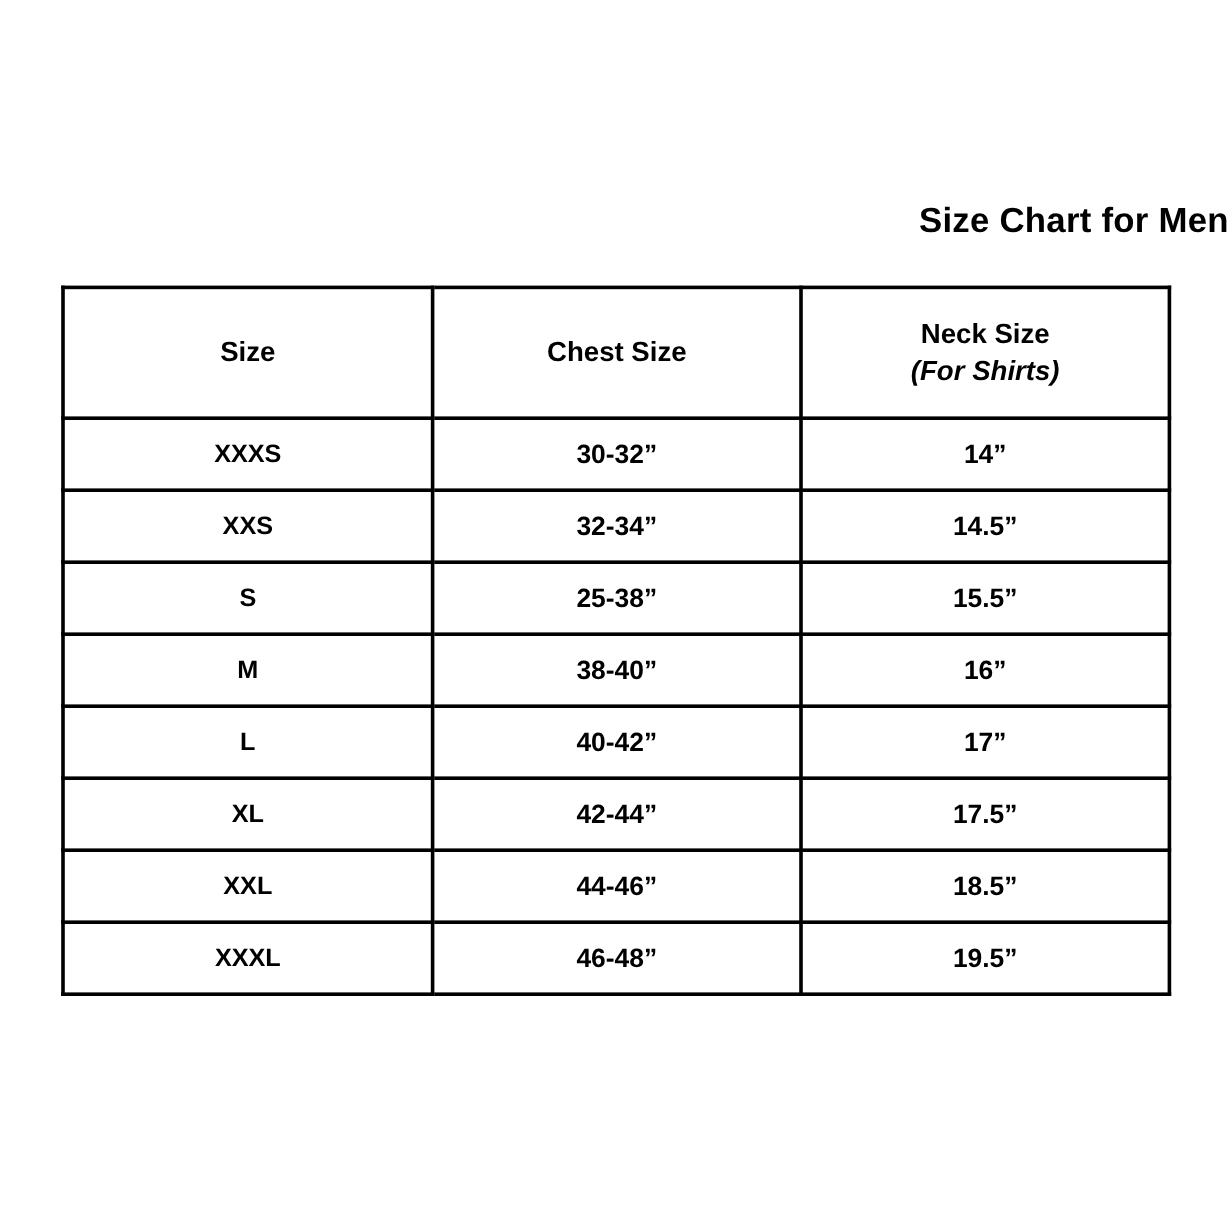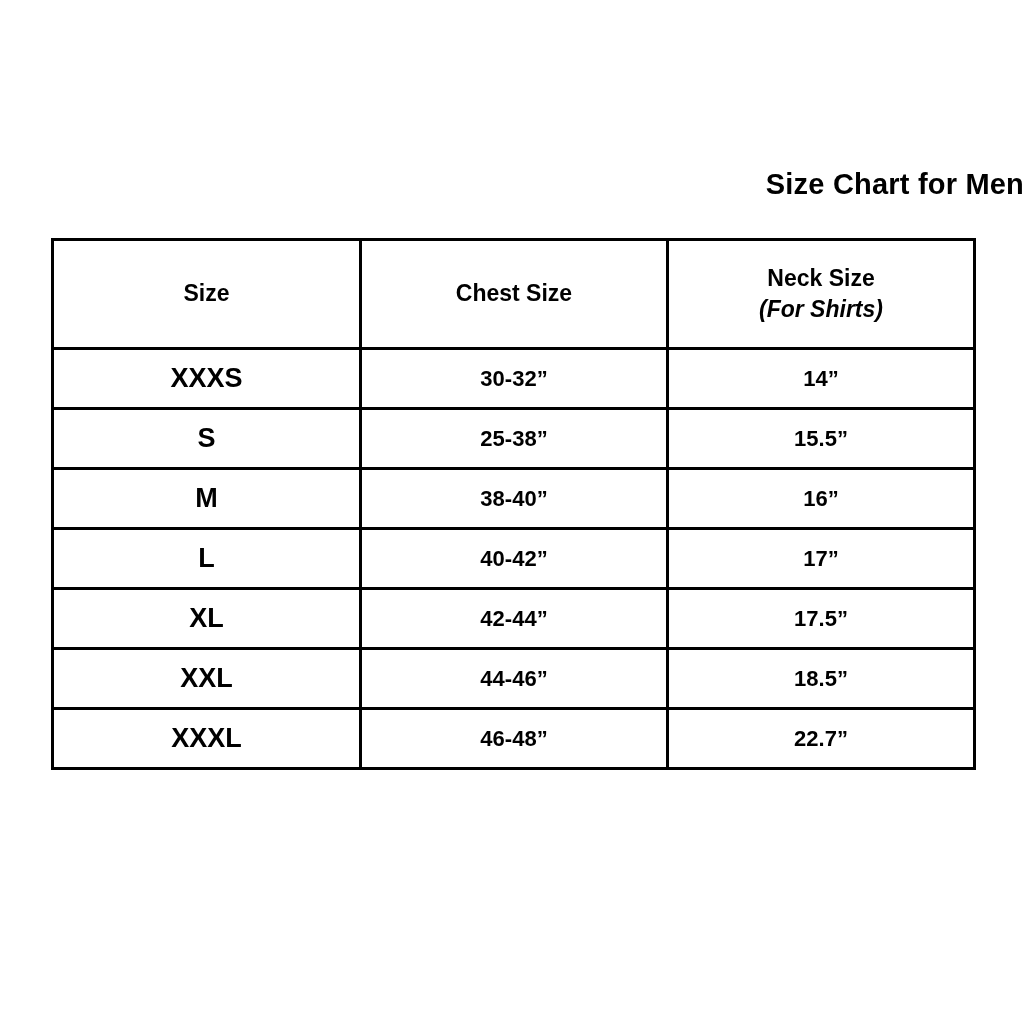--- a/index.html
+++ b/index.html
@@ -72,7 +72,7 @@
     vertical-align: middle;
   }
   table.size-table tbody td.cell-size {
-    font-size: 27px;
+    font-size: 21px;
   }
 </style>
 </head>

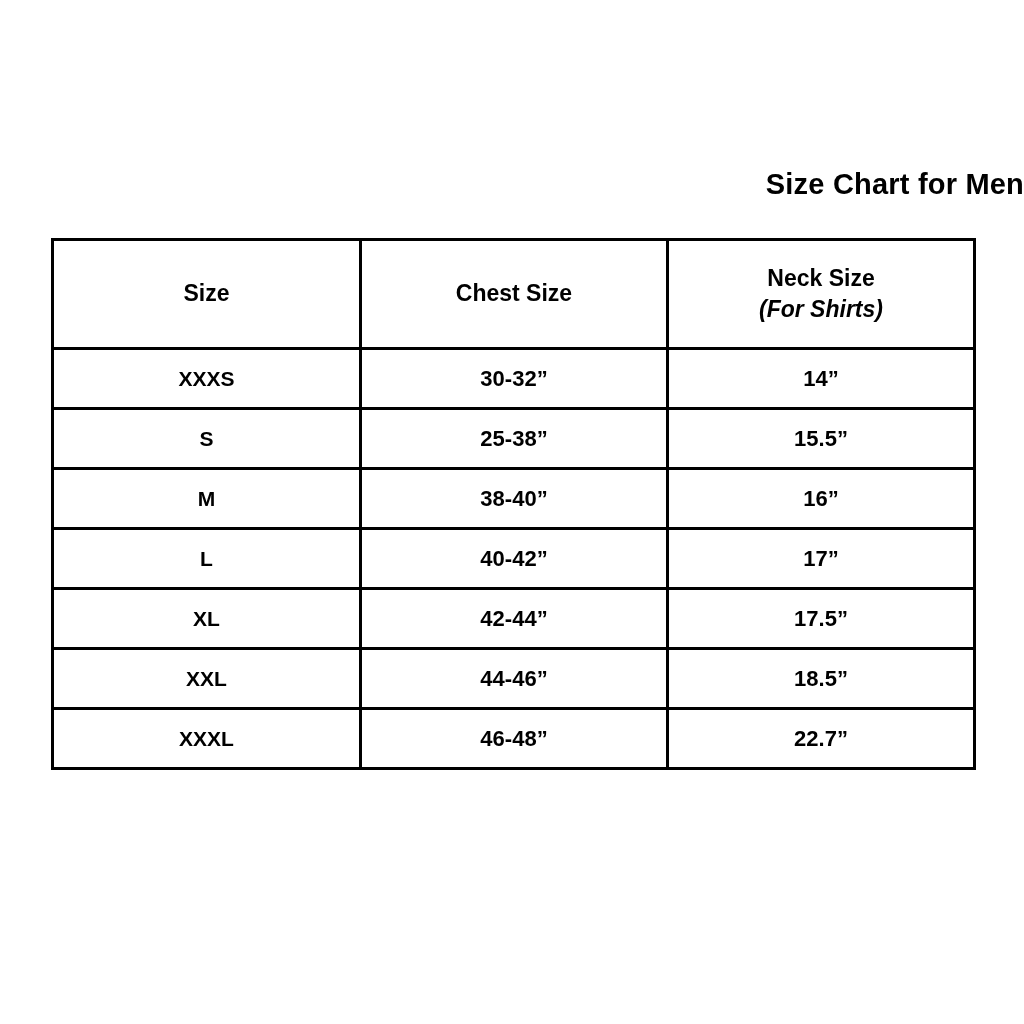--- a/index.html
+++ b/index.html
@@ -110,6 +110,11 @@
           <td>14”</td>
         </tr>
         <tr>
+          <td class="cell-size">XXS</td>
+          <td>32-34”</td>
+          <td>14.5”</td>
+        </tr>
+        <tr>
           <td class="cell-size">S</td>
           <td>25-38”</td>
           <td>15.5”</td>

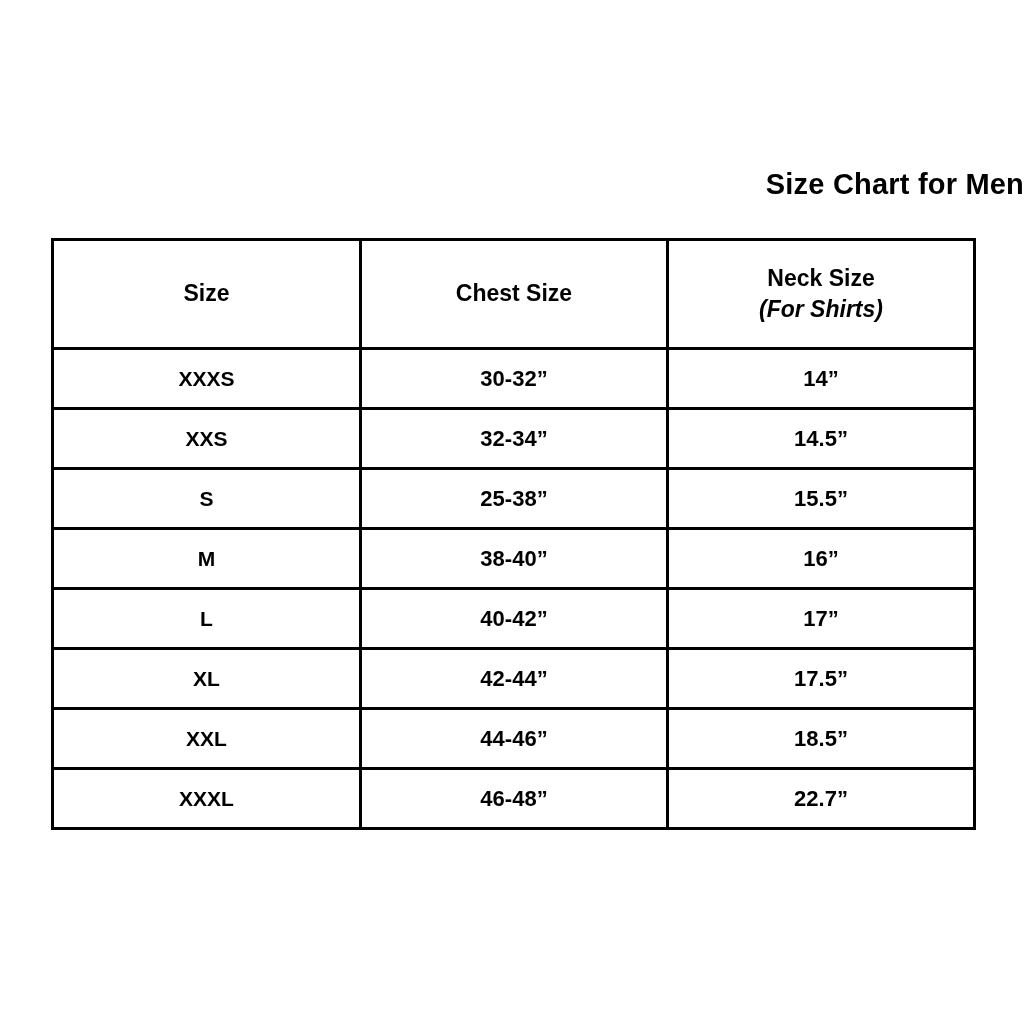--- a/index.html
+++ b/index.html
@@ -142,7 +142,7 @@
         <tr>
           <td class="cell-size">XXXL</td>
           <td>46-48”</td>
-          <td>22.7”</td>
+          <td>19.5”</td>
         </tr>
       </tbody>
     </table>

